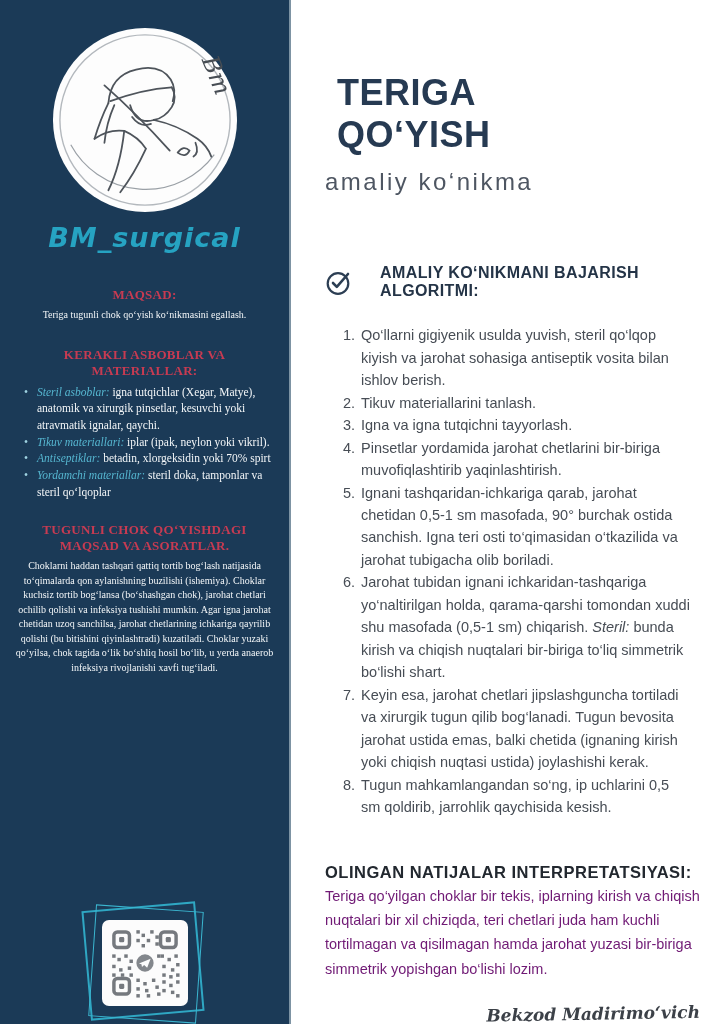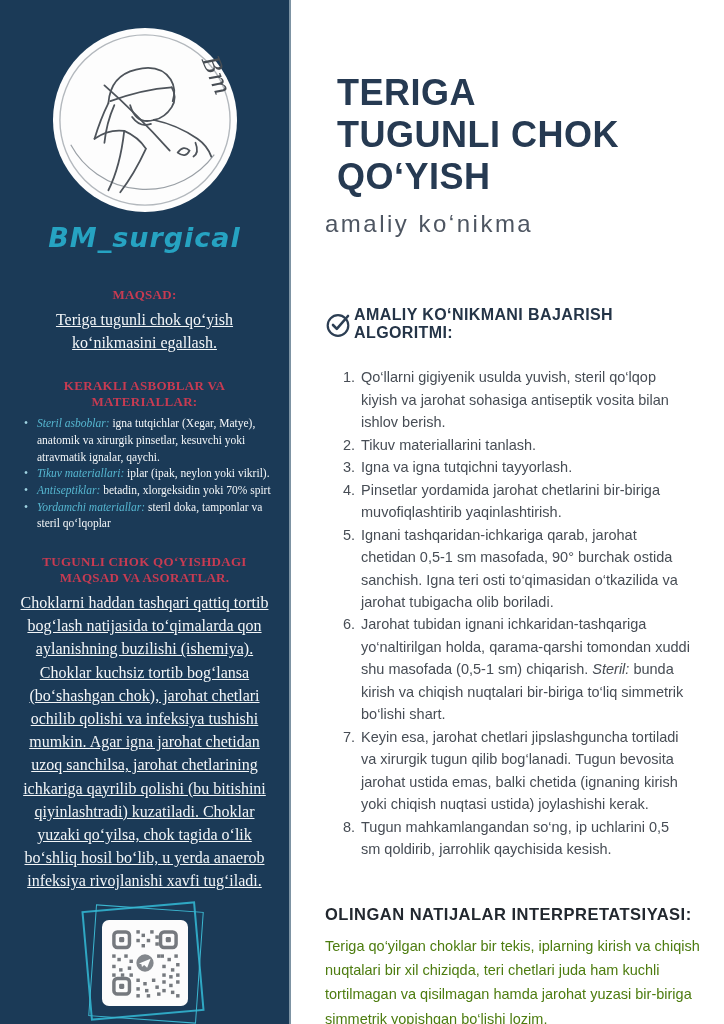--- a/index.html
+++ b/index.html
@@ -170,7 +170,6 @@
 
     <h1 class="title">
       <span>TERIGA</span>
-      <span>TUGUNLI CHOK</span>
       <span>QO‘YISH</span>
     </h1>
     <div class="subtitle">amaliy ko‘nikma</div>

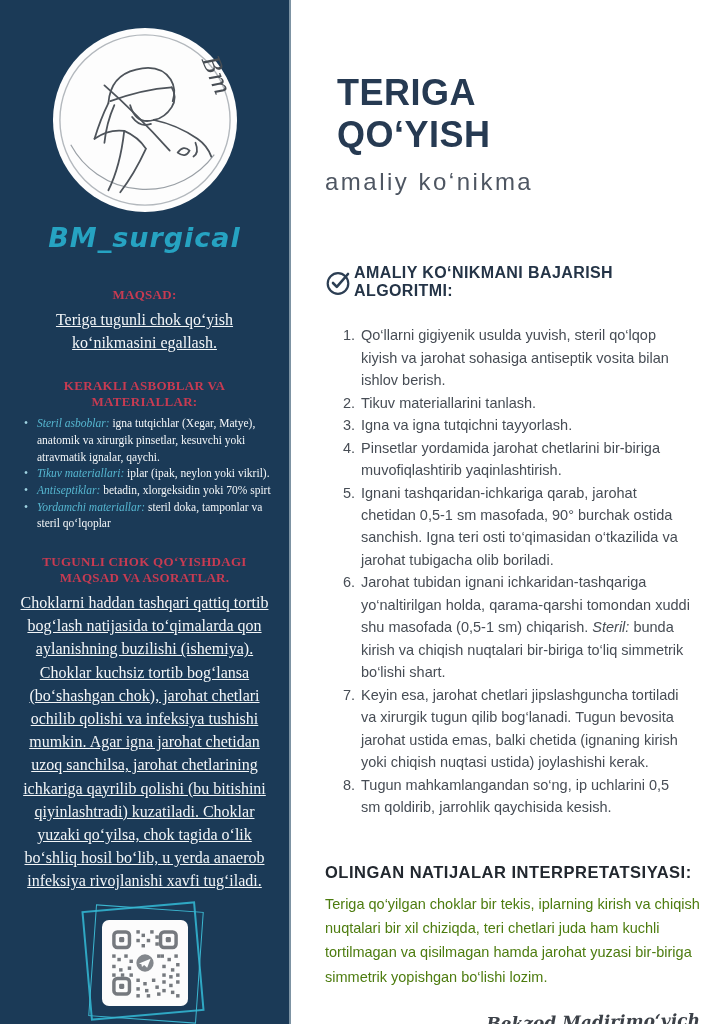--- a/index.html
+++ b/index.html
@@ -36,7 +36,7 @@
   .title{font-size:36px;font-weight:800;color:#263a52;line-height:1.17;letter-spacing:.5px;margin:12px;}
   .title span{display:block;}
   .subtitle{font-size:24px;color:#4e5662;letter-spacing:2.5px;}
-  .algo-head{margin-top:68px;display:flex;align-items:center;gap:2px;}
+  .algo-head{margin-top:68px;display:flex;align-items:center;gap:28px;}
   .algo-head h2{font-size:16px;color:#243447;letter-spacing:.4px;margin:0;font-weight:800;}
   .check{width:27px;height:27px;flex:0 0 auto;}
   .algo{list-style:none;counter-reset:n;margin:24px 18px 0;padding:0;font-size:14.5px;color:#474d55;line-height:1.55;max-width:396px;}

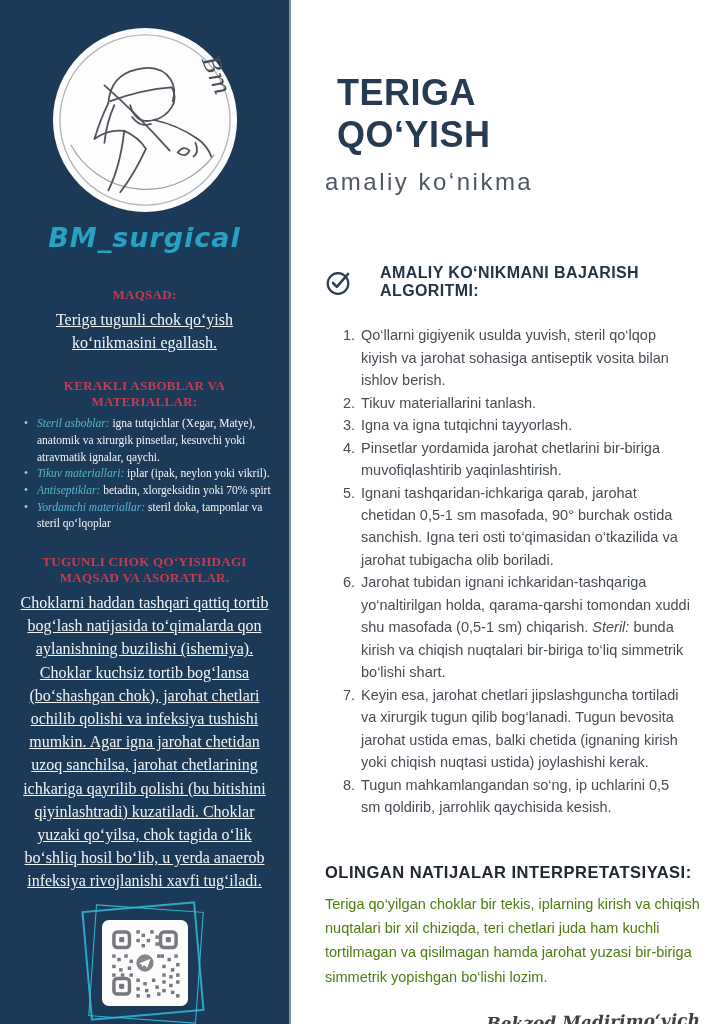--- a/index.html
+++ b/index.html
@@ -13,7 +13,7 @@
   .brand{margin-top:8px;font-family:"DejaVu Sans",sans-serif;font-style:italic;font-weight:800;
     font-size:27px;color:#26a3c2;letter-spacing:1px;text-align:center;}
   .sb-head{font-size:13px;font-weight:bold;color:#c73b52;letter-spacing:.3px;margin:0 14px 5px;}
-  .sb-body{font-size:16px;line-height:1.45;margin:0 13px;text-decoration:underline;}
+  .sb-body{font-size:10px;line-height:1.45;margin:0 13px;}
   .sec-maqsad{margin-top:34px;}
   .sec-klinik{margin-top:30px;}
   .sec-tools{margin-top:24px;}

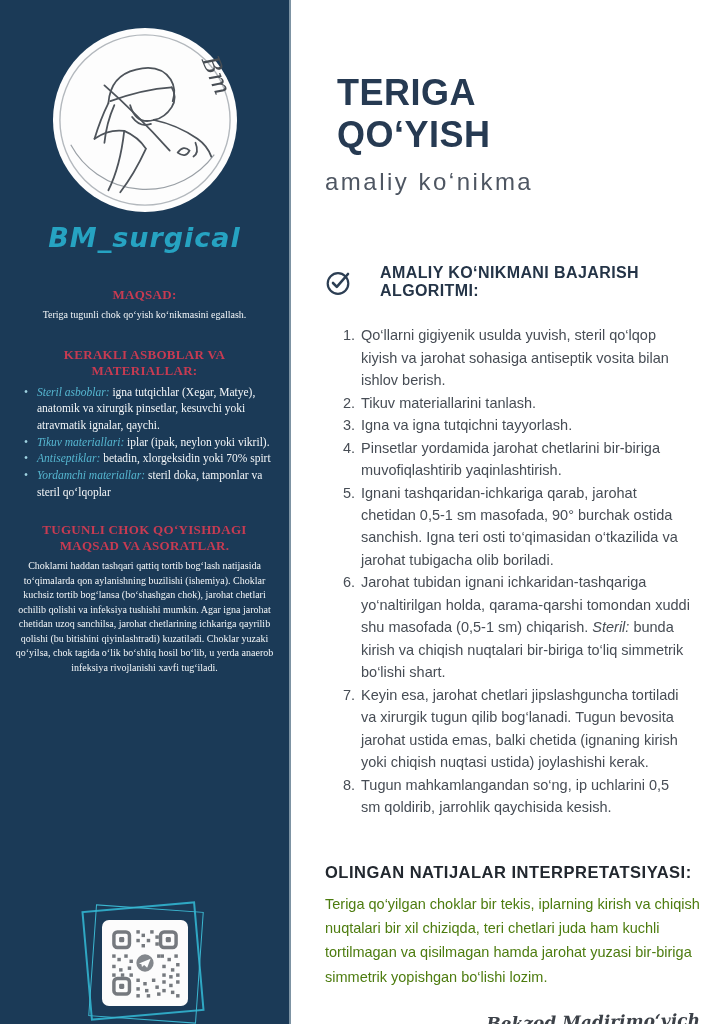--- a/index.html
+++ b/index.html
@@ -44,7 +44,7 @@
   .algo li::before{content:counter(n) ".";position:absolute;left:0;top:0;}
   .algo em{font-style:italic;}
   .res-head{margin-top:44px;font-size:16.5px;color:#22282f;letter-spacing:.5px;margin-bottom:0;font-weight:800;font-family:"Liberation Sans",sans-serif;}
-  .res-body{margin-top:10px;font-size:14.5px;line-height:1.68;color:#4d7c0f;max-width:398px;}
+  .res-body{margin-top:2px;font-size:14.5px;line-height:1.68;color:#701a75;max-width:398px;}
   .signature{margin-top:24px;text-align:right;padding-right:10px;font-family:"DejaVu Serif",serif;
     font-style:italic;font-weight:700;font-size:17px;color:#3c4148;transform:rotate(-1deg);}
 </style>

